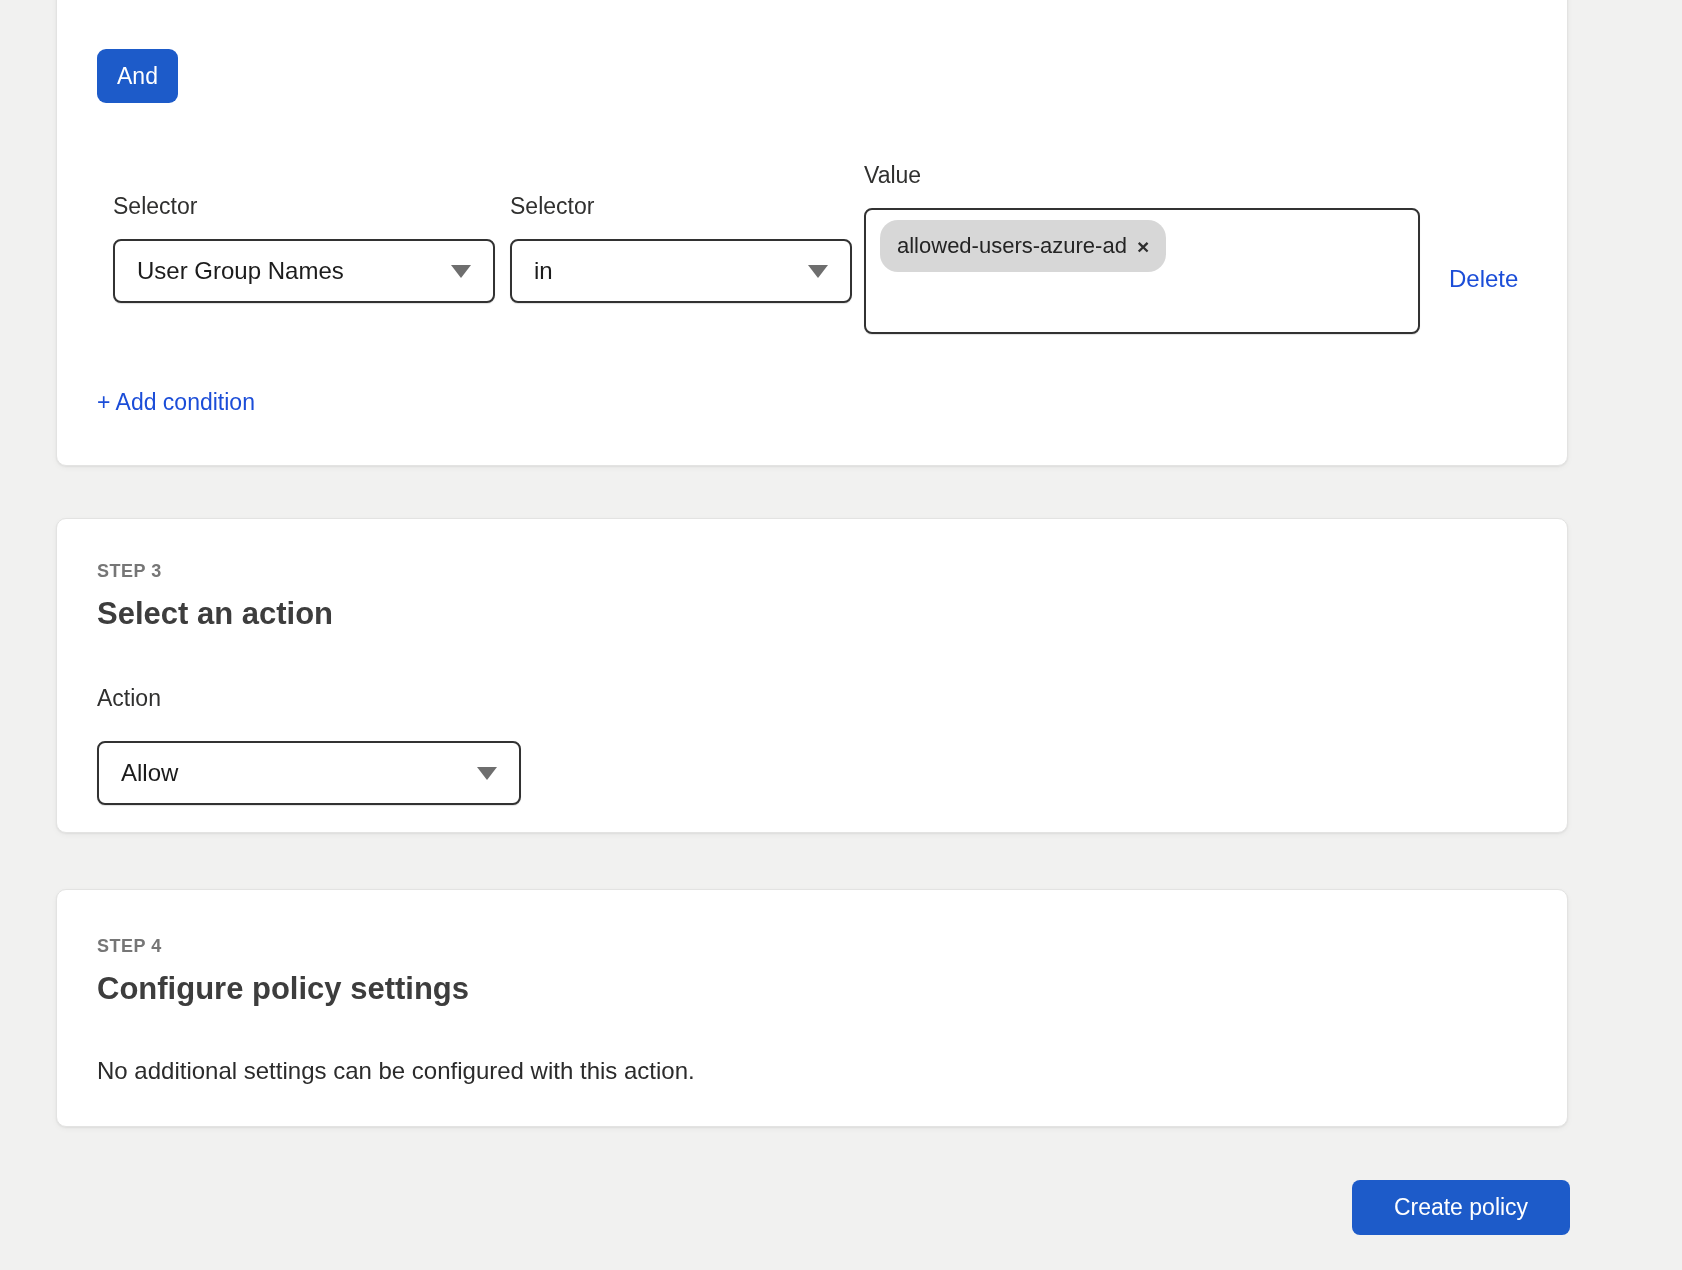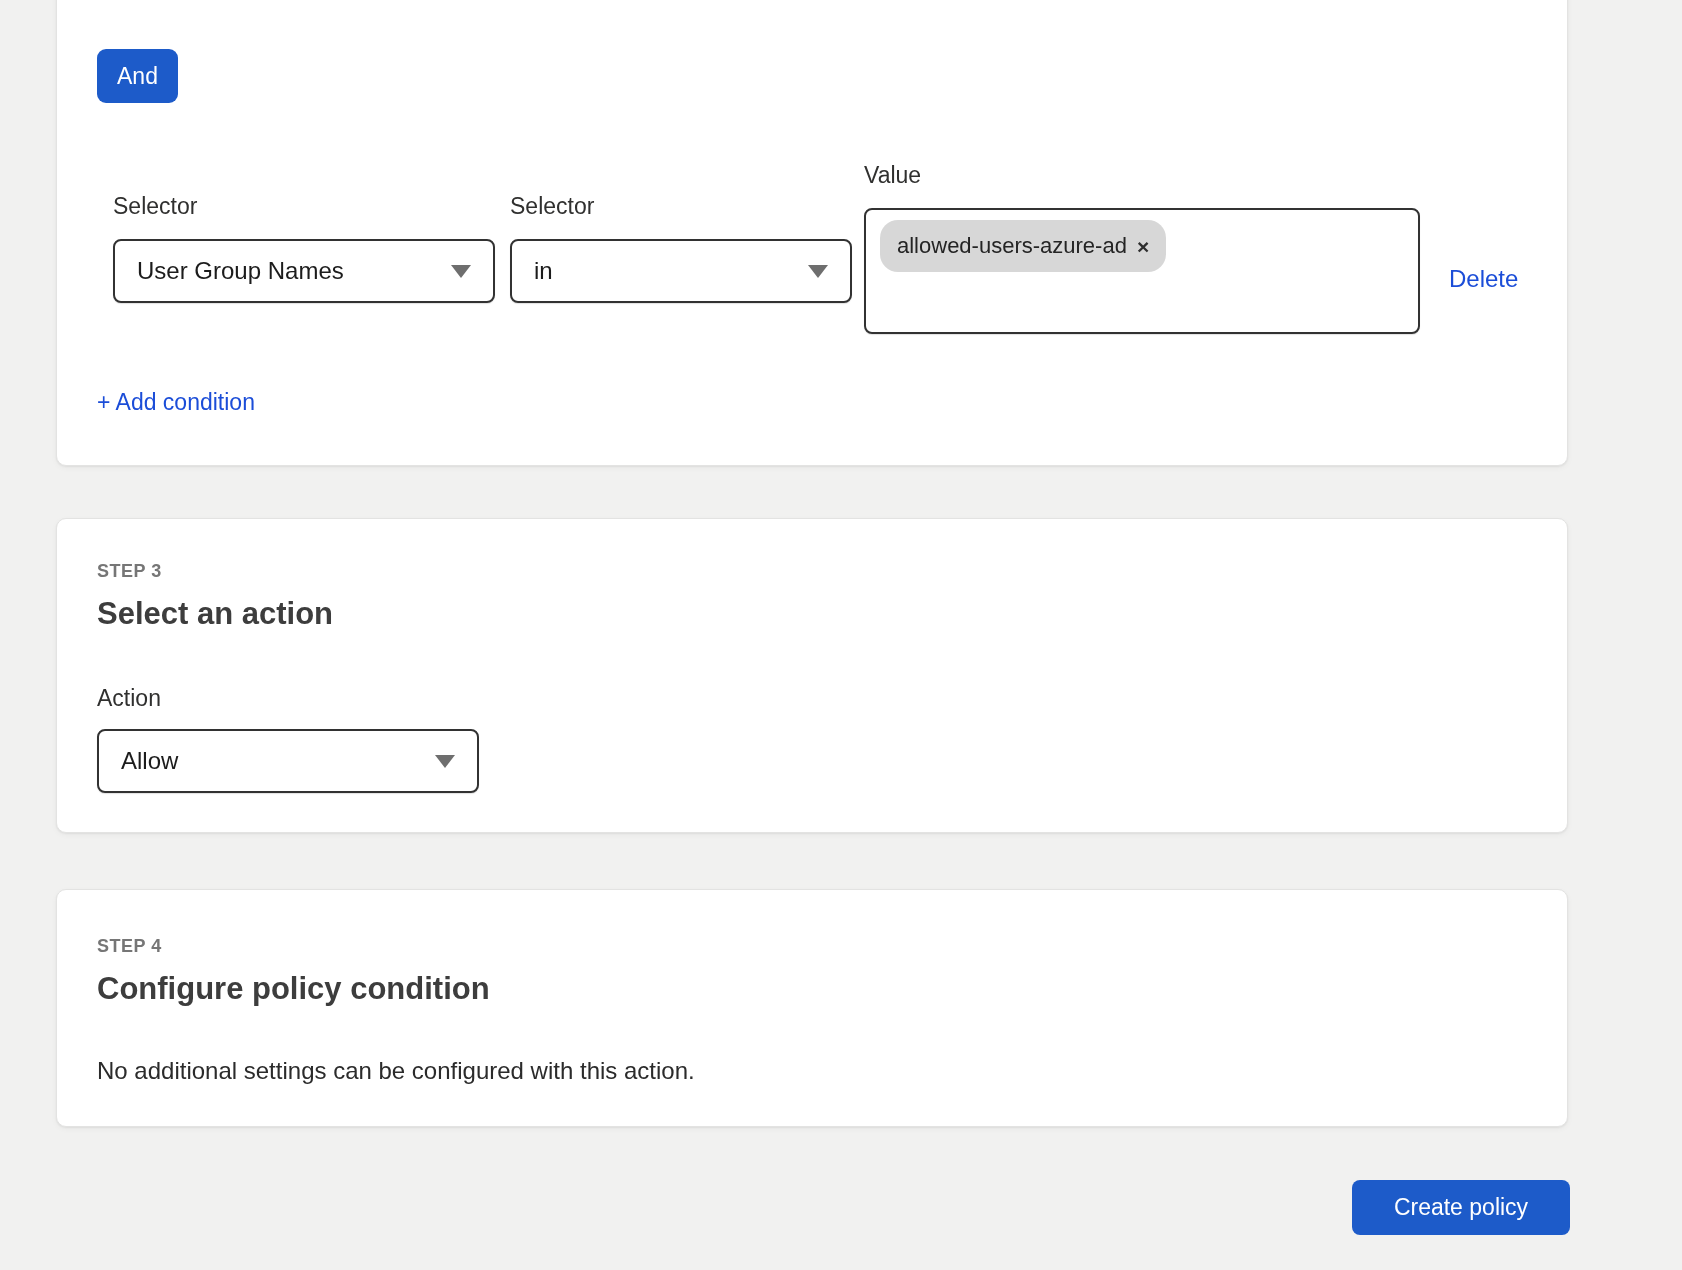--- a/index.html
+++ b/index.html
@@ -157,7 +157,7 @@
     margin-top: 14px;
   }
 
-  #action-label { margin-top: 55px; margin-bottom: 19px; }
+  #action-label { margin-top: 55px; margin-bottom: 31px; }
   #action-select { width: 382px; gap: 16px; }
 
   .step-body {

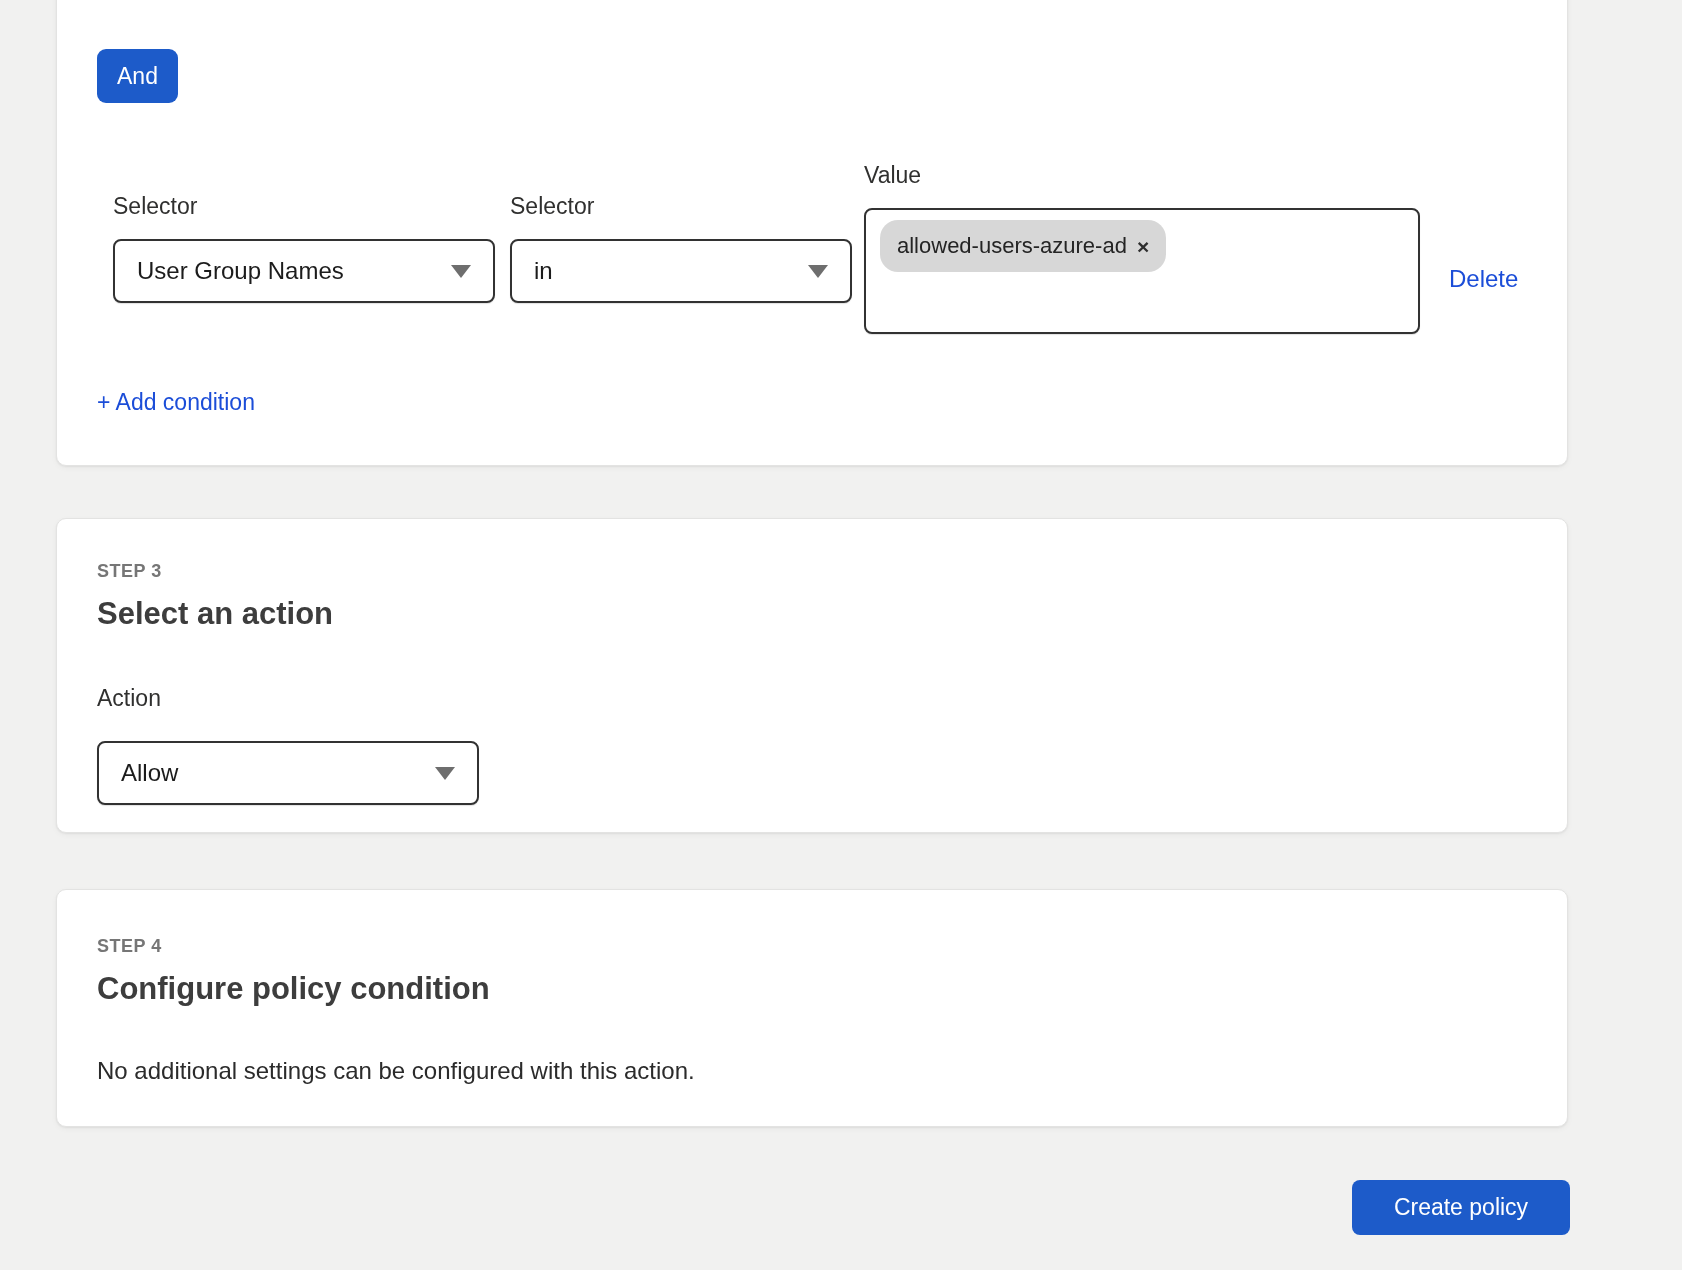--- a/index.html
+++ b/index.html
@@ -158,7 +158,7 @@
   }
 
   #action-label { margin-top: 55px; margin-bottom: 31px; }
-  #action-select { width: 382px; gap: 16px; }
+  #action-select { width: 424px; gap: 16px; }
 
   .step-body {
     font-size: 24px;

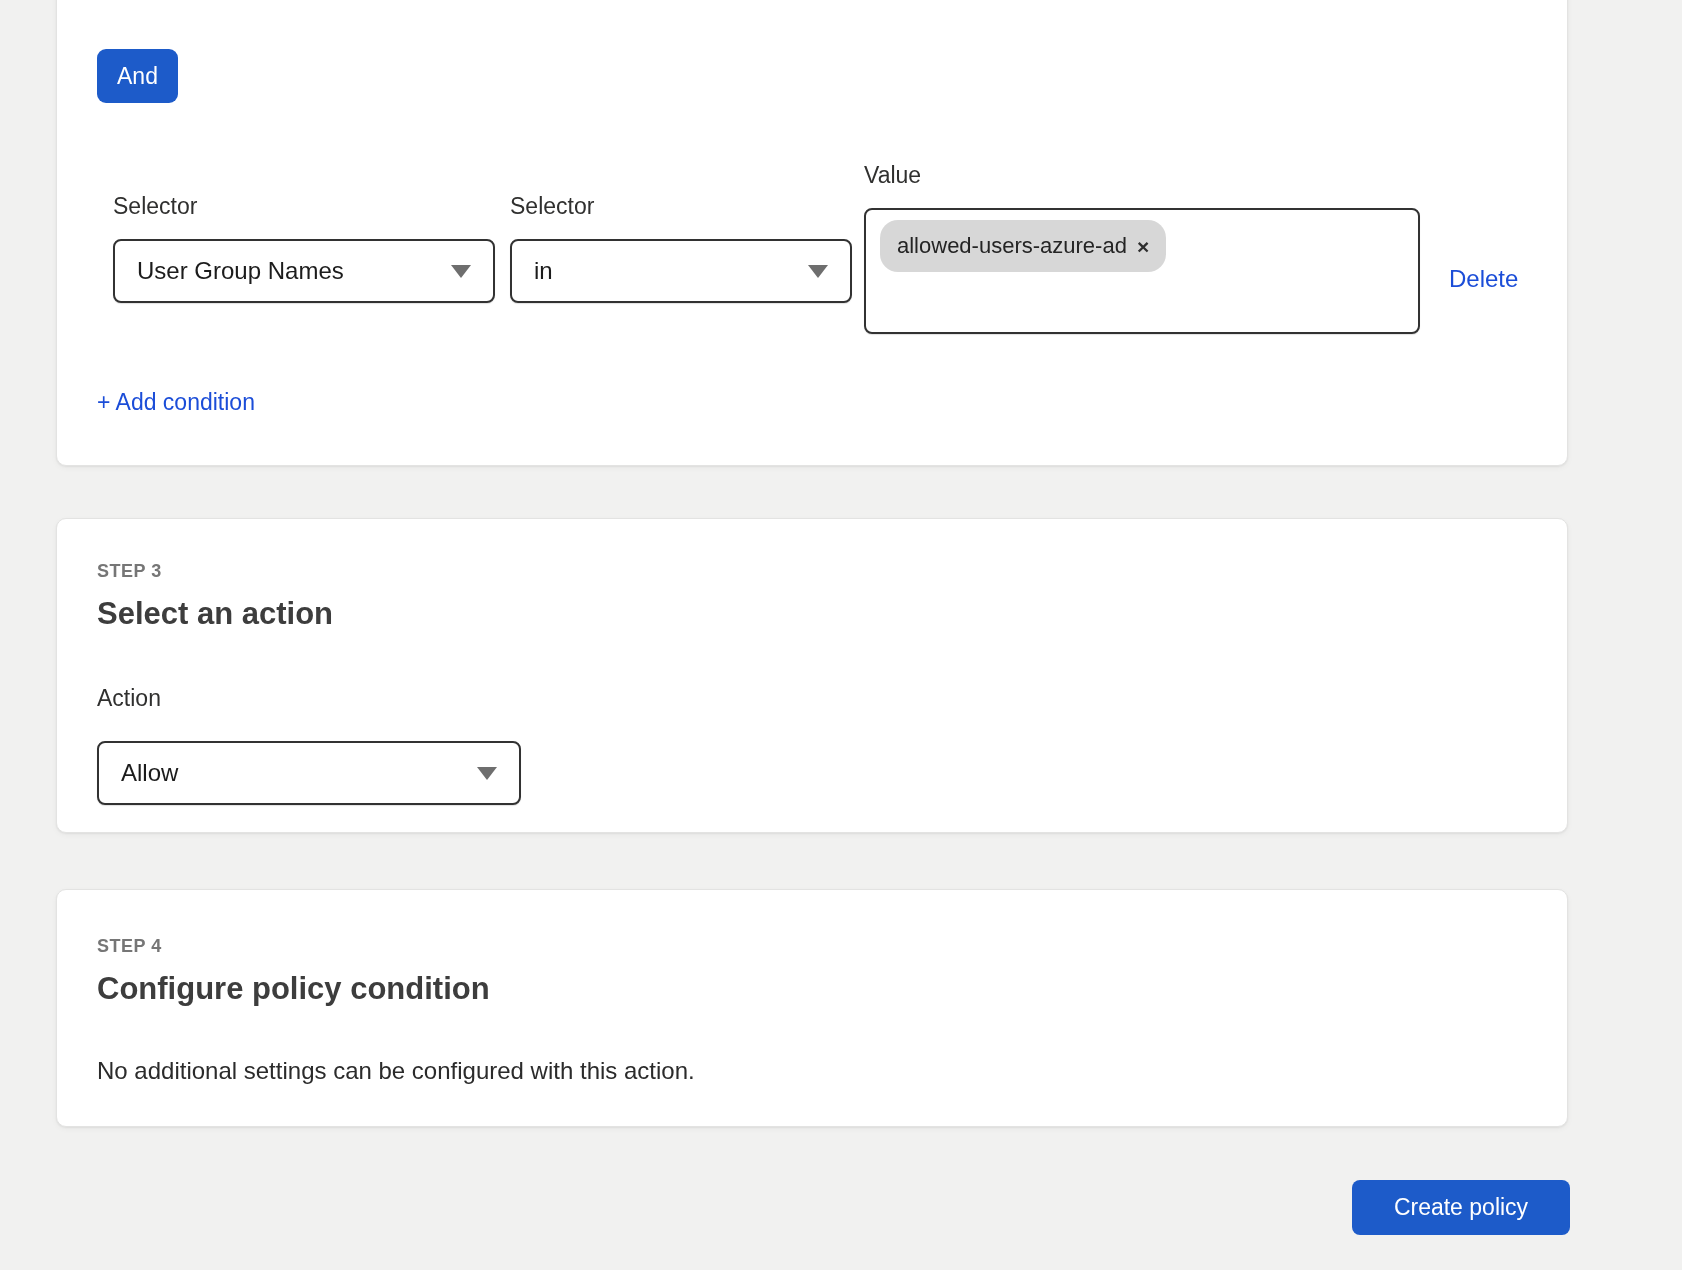--- a/index.html
+++ b/index.html
@@ -232,7 +232,7 @@
 
   <section class="card" id="card-step4">
     <div class="step-label">STEP 4</div>
-    <h2 class="step-title">Configure policy condition</h2>
+    <h2 class="step-title">Configure policy settings</h2>
     <p class="step-body">No additional settings can be configured with this action.</p>
   </section>
 

